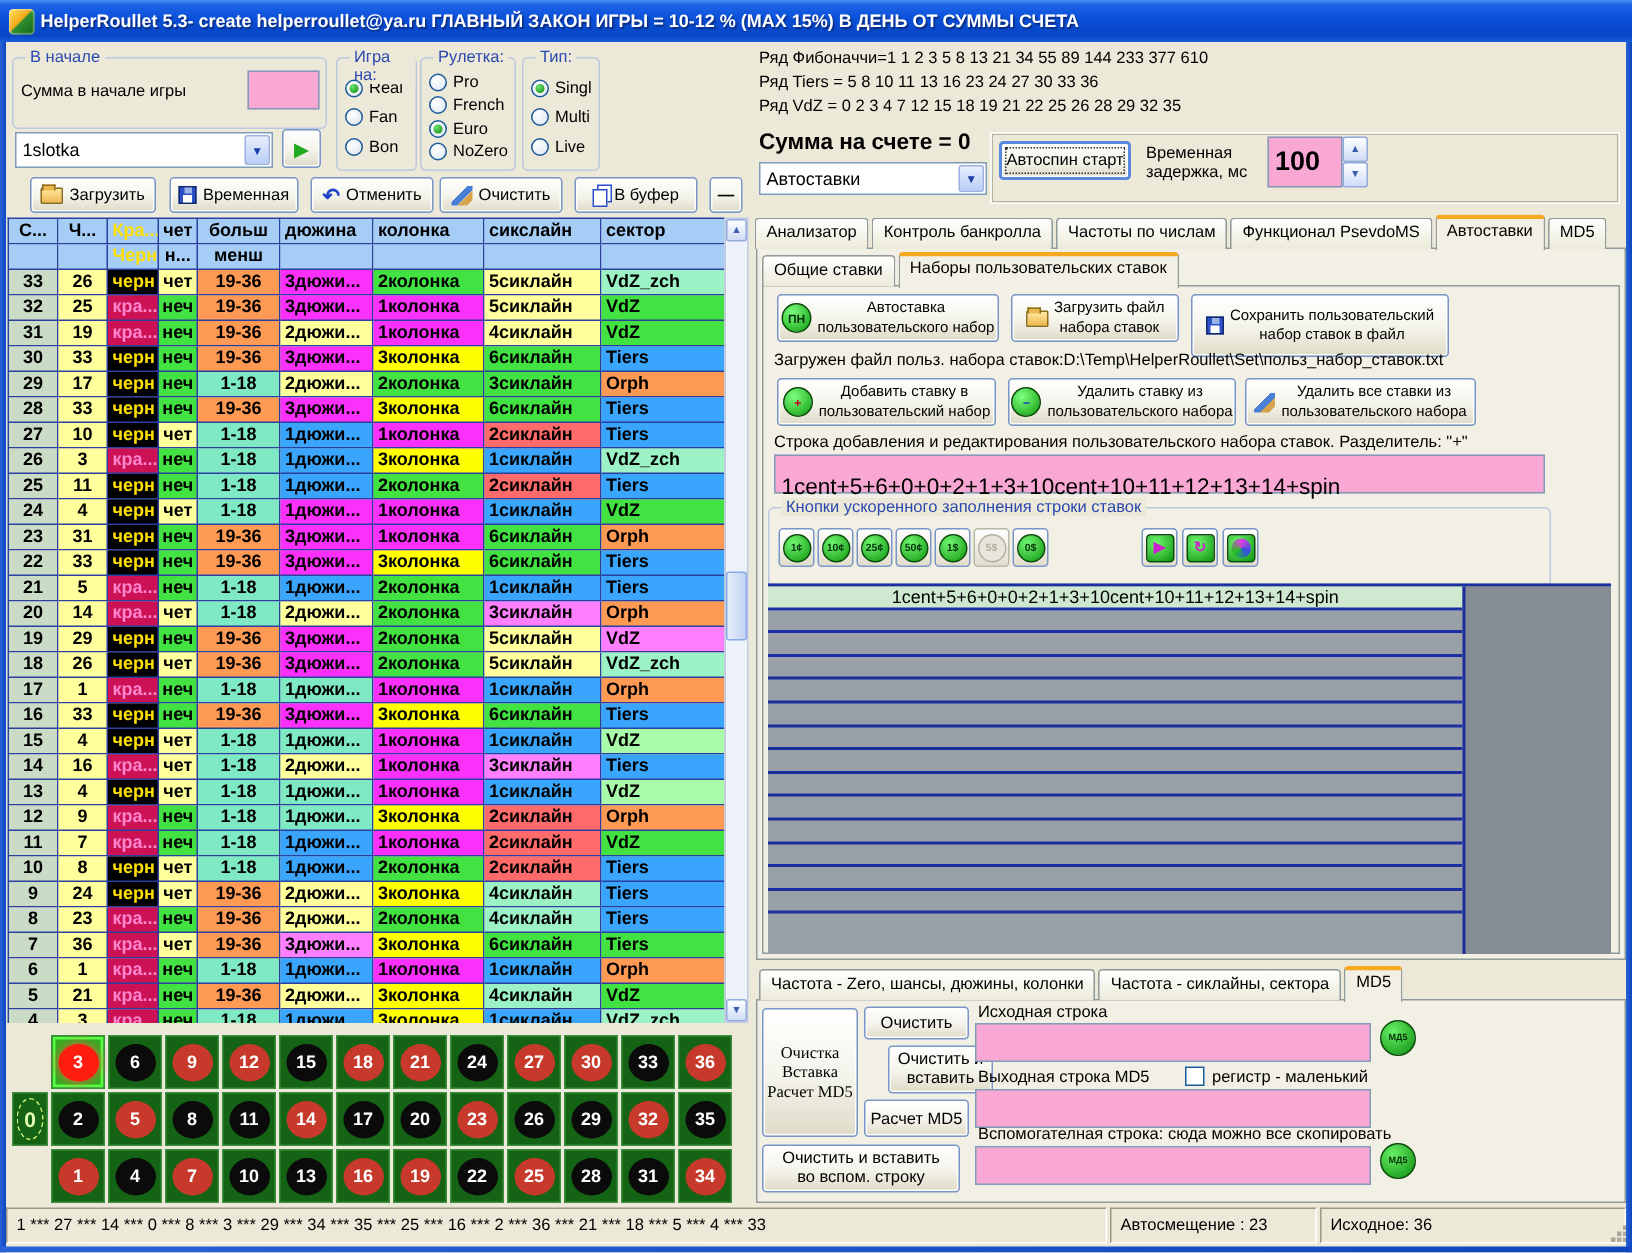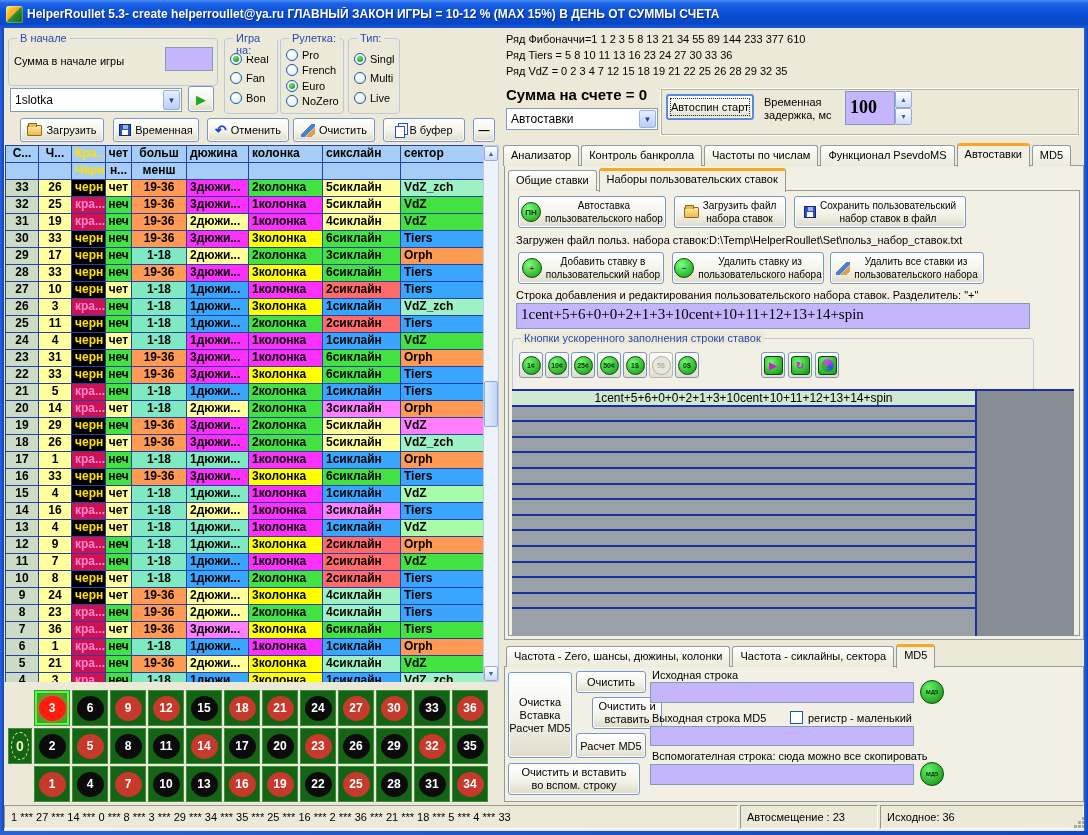--- a/index.html
+++ b/index.html
@@ -26,7 +26,7 @@
 .xpbtn{position:absolute;border:1px solid #7a96c8;border-radius:3px;background:linear-gradient(180deg,#fff,#f4f3ea 55%,#dfdbc8);
  display:flex;align-items:center;justify-content:center;gap:4px;font-size:11px;cursor:default;box-shadow:inset 0 0 0 1px #fdfdfb;text-align:center;}
 .xpbtn.focus{border:2px solid #5a8adf;outline:1px dotted #333;outline-offset:-5px;}
-.inp{position:absolute;border:1px solid #7f9db9;background:#c4b5fd;font-size:12px;padding:2px 4px;font-family:Liberation Serif, serif;}
+.inp{position:absolute;border:1px solid #7f9db9;background:#f9a8d4;font-size:12px;padding:12px 4px;}
 .combo{position:absolute;border:1px solid #7f9db9;background:#fff;font-size:12px;display:flex;align-items:center;padding-left:4px;}
 .combo .cbtn{position:absolute;right:1px;top:1px;bottom:1px;width:17px;border:1px solid #9ab0e0;border-radius:2px;
  background:linear-gradient(180deg,#e8effc,#b9cdf6);color:#1c3faa;font-size:8px;display:flex;align-items:center;justify-content:center;}

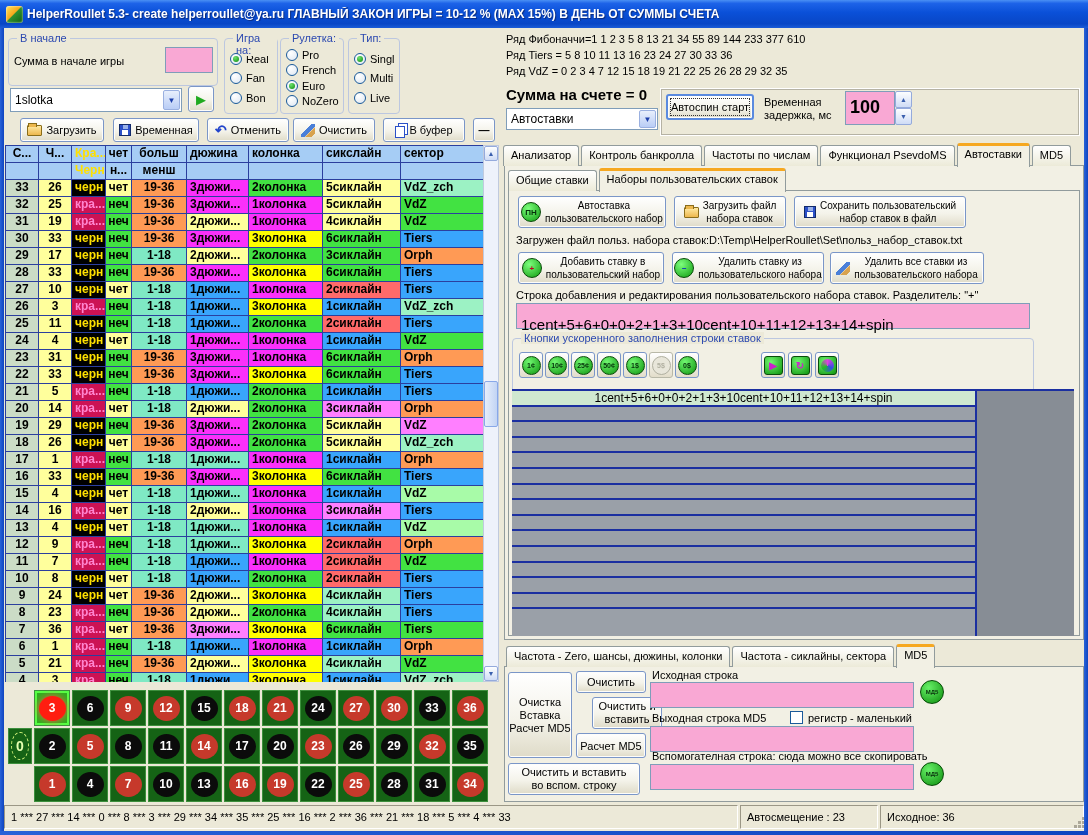--- a/index.html
+++ b/index.html
@@ -743,7 +743,7 @@
     <span class="preline">Загрузить файл
 набора ставок</span>
     </div>
-  <div class="xpbtn" style="left:794px;top:196px;width:172px;height:32px;font-size:10px;">
+  <div class="xpbtn" style="left:794px;top:196px;width:172px;height:42px;font-size:10px;">
     <span class="ic ic-floppy"></span>
     <span class="preline">Сохранить пользовательский
 набор ставок в файл</span>

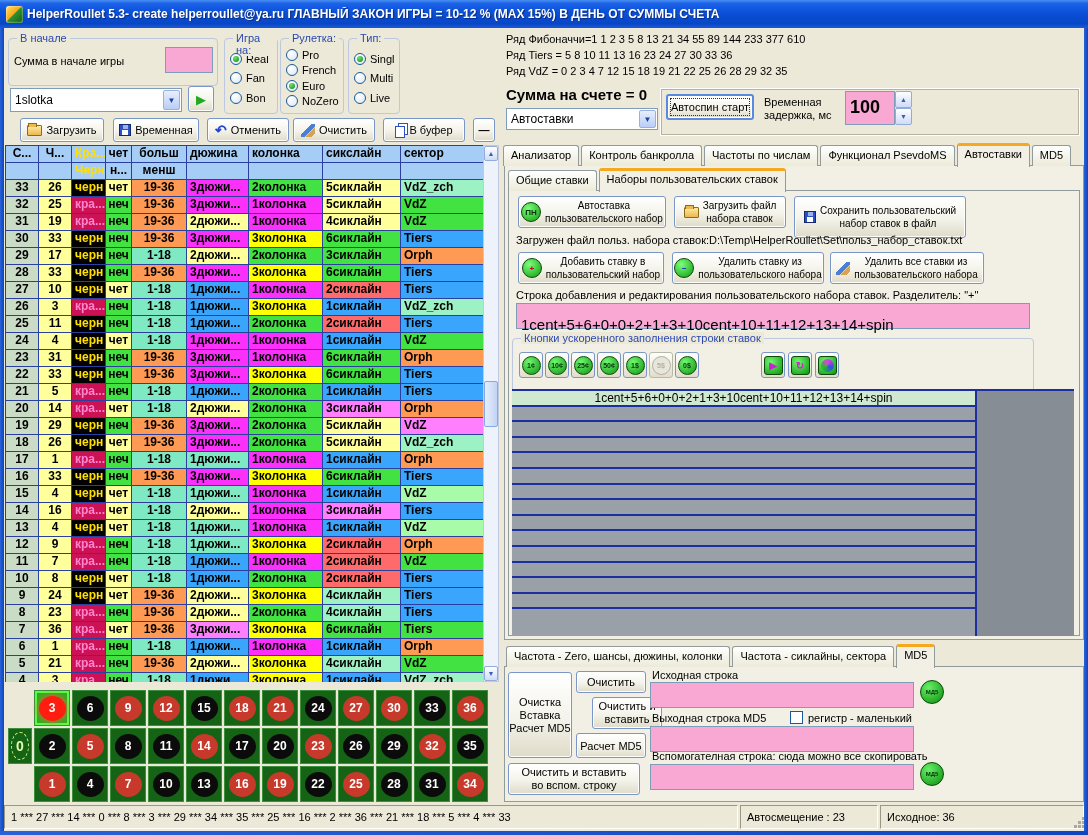--- a/index.html
+++ b/index.html
@@ -836,7 +836,7 @@
     </div>
   <div class="panel" style="left:504px;top:666px;width:580px;height:136px;"></div>
 
-  <div class="xpbtn preline" style="left:508px;top:672px;width:64px;height:86px;">Очистка
+  <div class="xpbtn preline" style="left:508px;top:672px;width:64px;height:86px;font-family:Liberation Serif, serif;">Очистка
 Вставка
 Расчет MD5</div>
   <div class="xpbtn" style="left:576px;top:671px;width:70px;height:22px;">Очистить</div>

